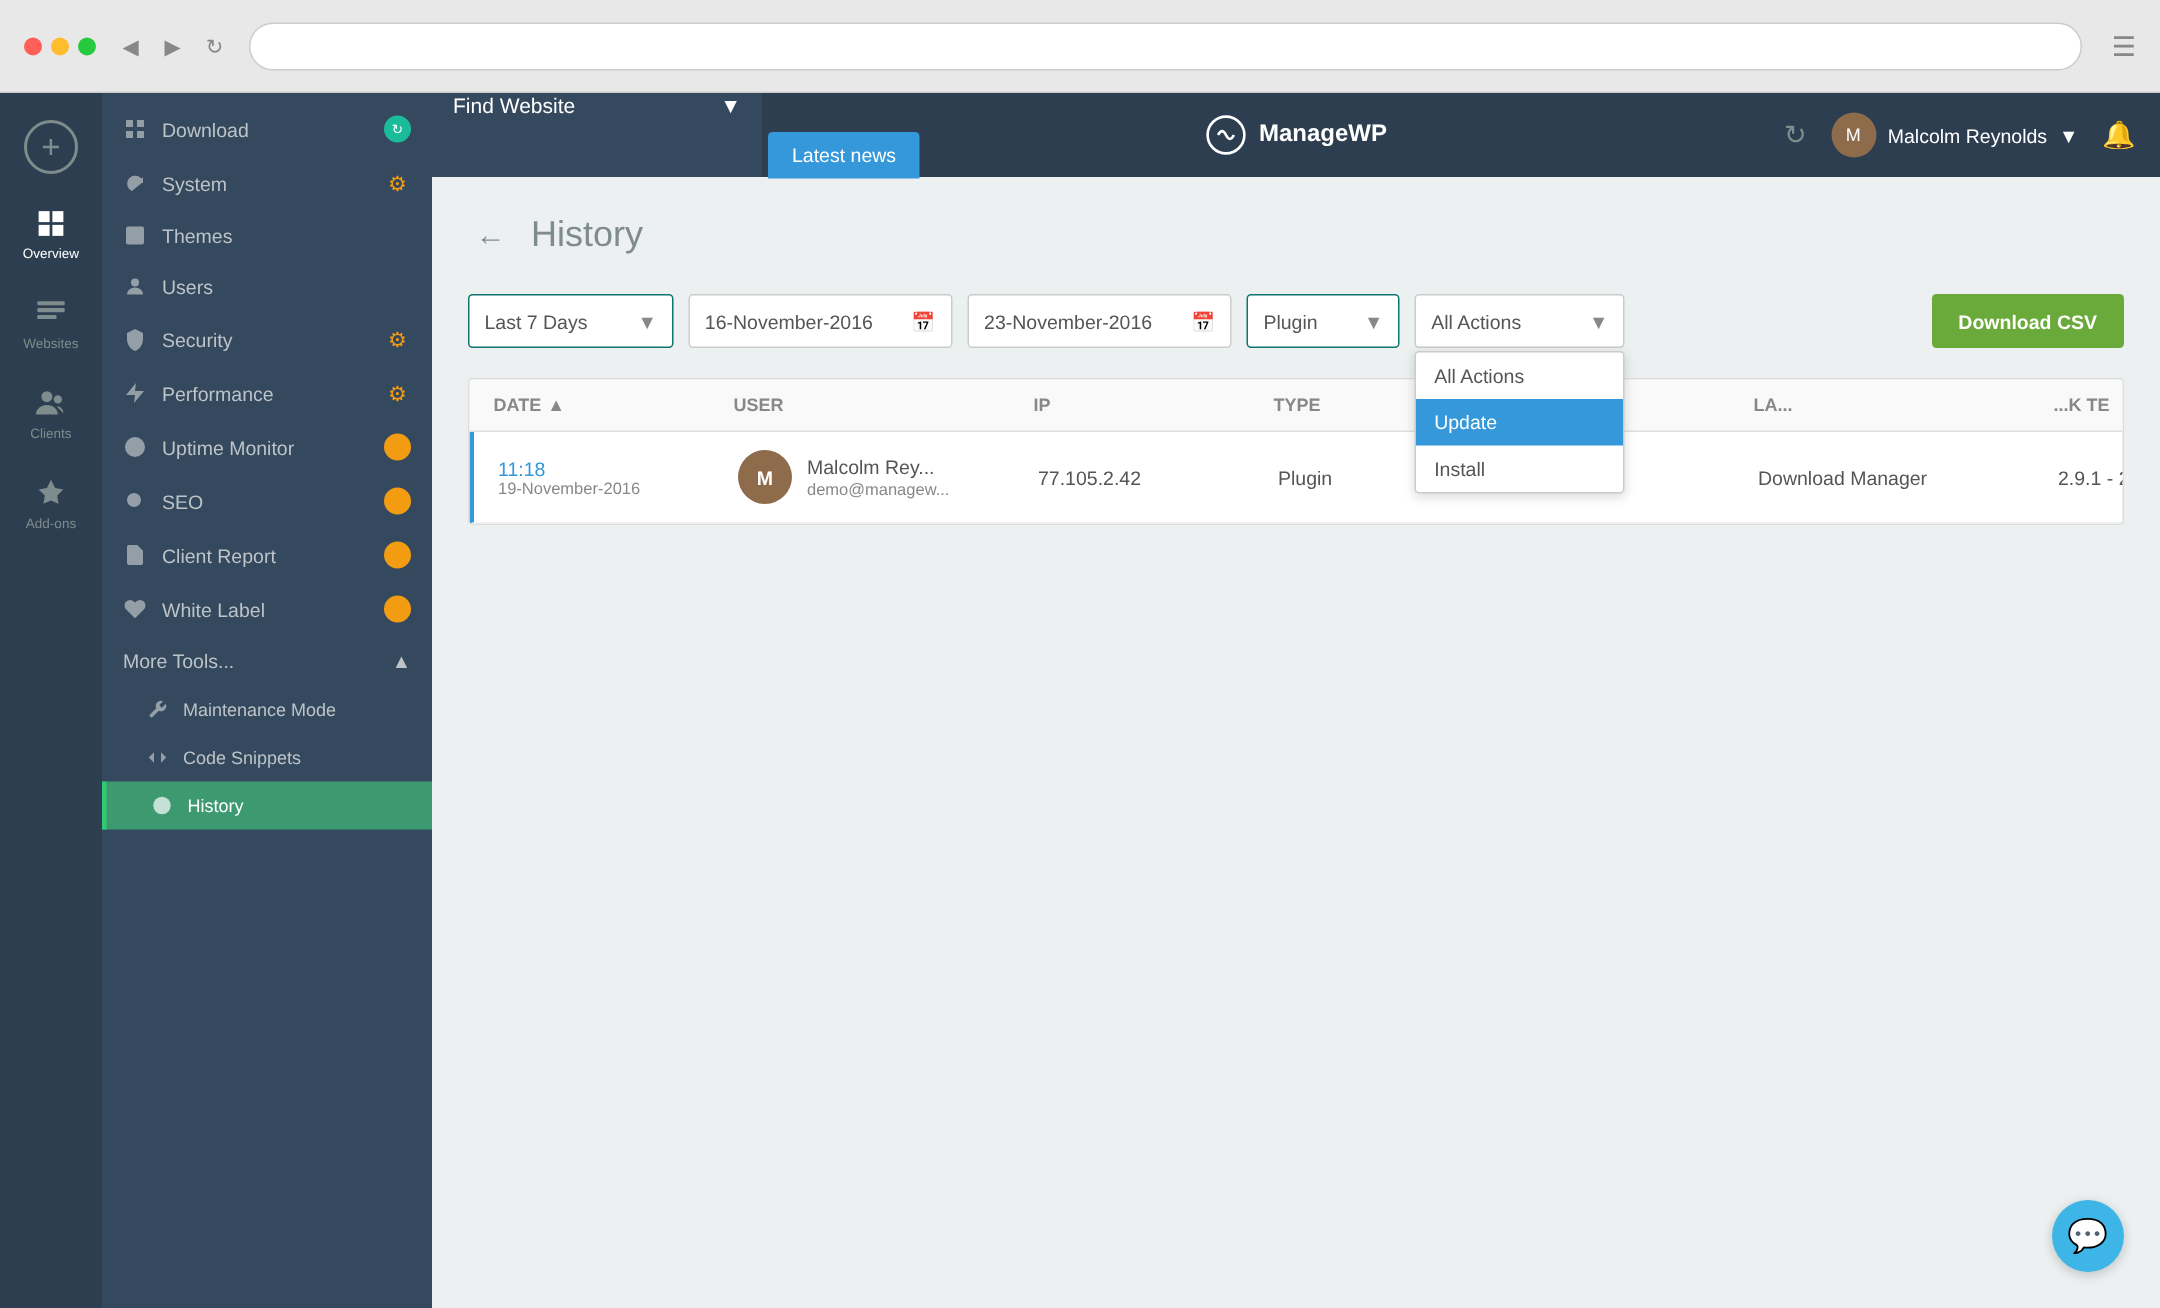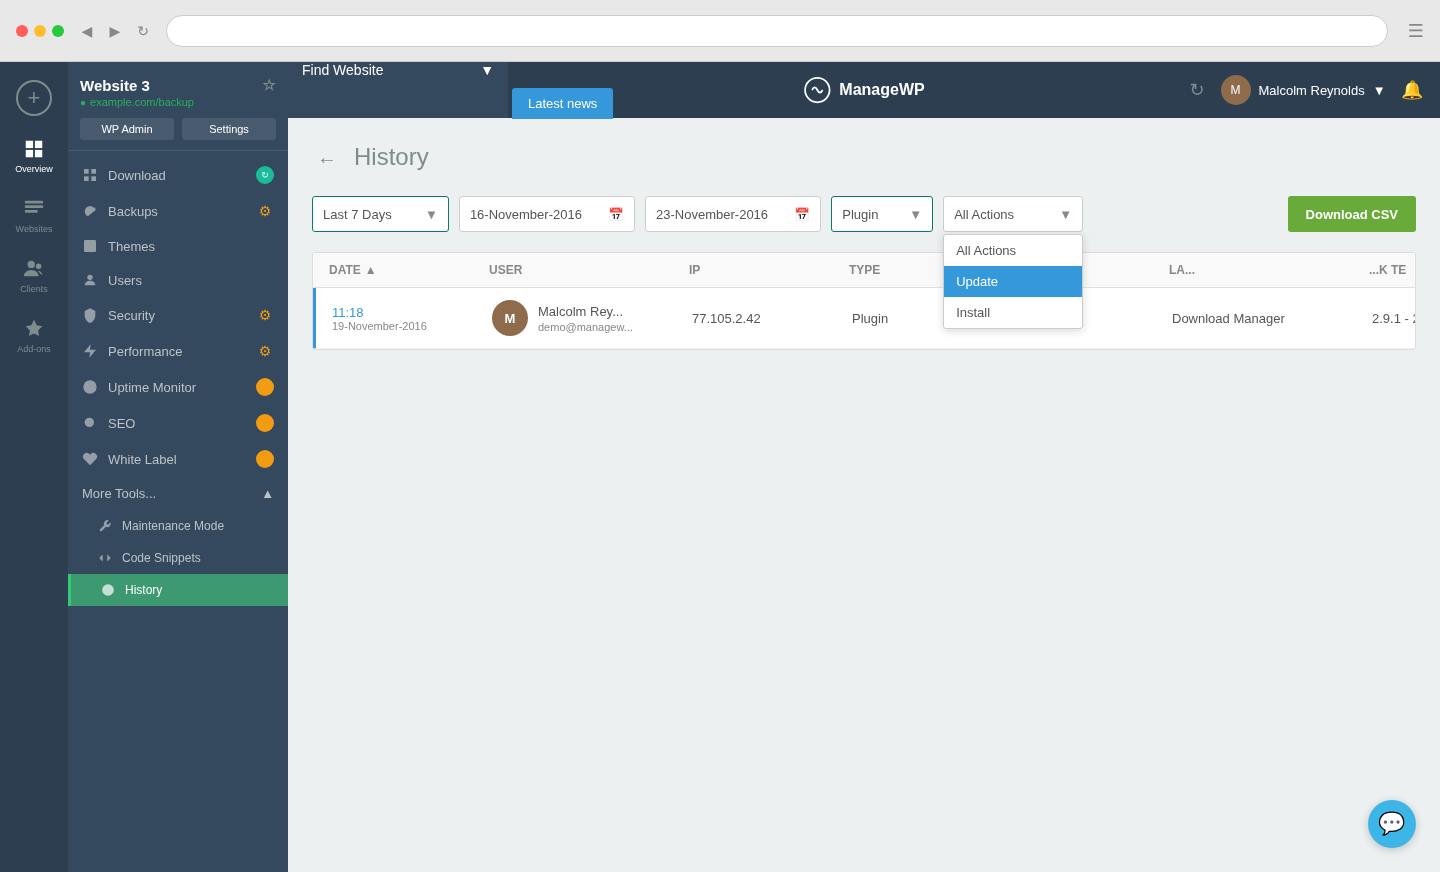--- a/index.html
+++ b/index.html
@@ -465,20 +465,6 @@
   </div>
 
   <div class="sidebar">
-    <div class="sidebar-header">
-      <div class="sidebar-website-name">
-        <span>Website 3</span>
-        <span style="color:#7f8c8d;cursor:pointer;">☆</span>
-      </div>
-      <div class="sidebar-website-url">
-        <span style="color:#27ae60;font-size:10px;">●</span>
-        <span>example.com/backup</span>
-      </div>
-      <div class="sidebar-actions">
-        <button class="sidebar-action-btn">WP Admin</button>
-        <button class="sidebar-action-btn">Settings</button>
-      </div>
-    </div>
 
     <div class="sidebar-nav">
 

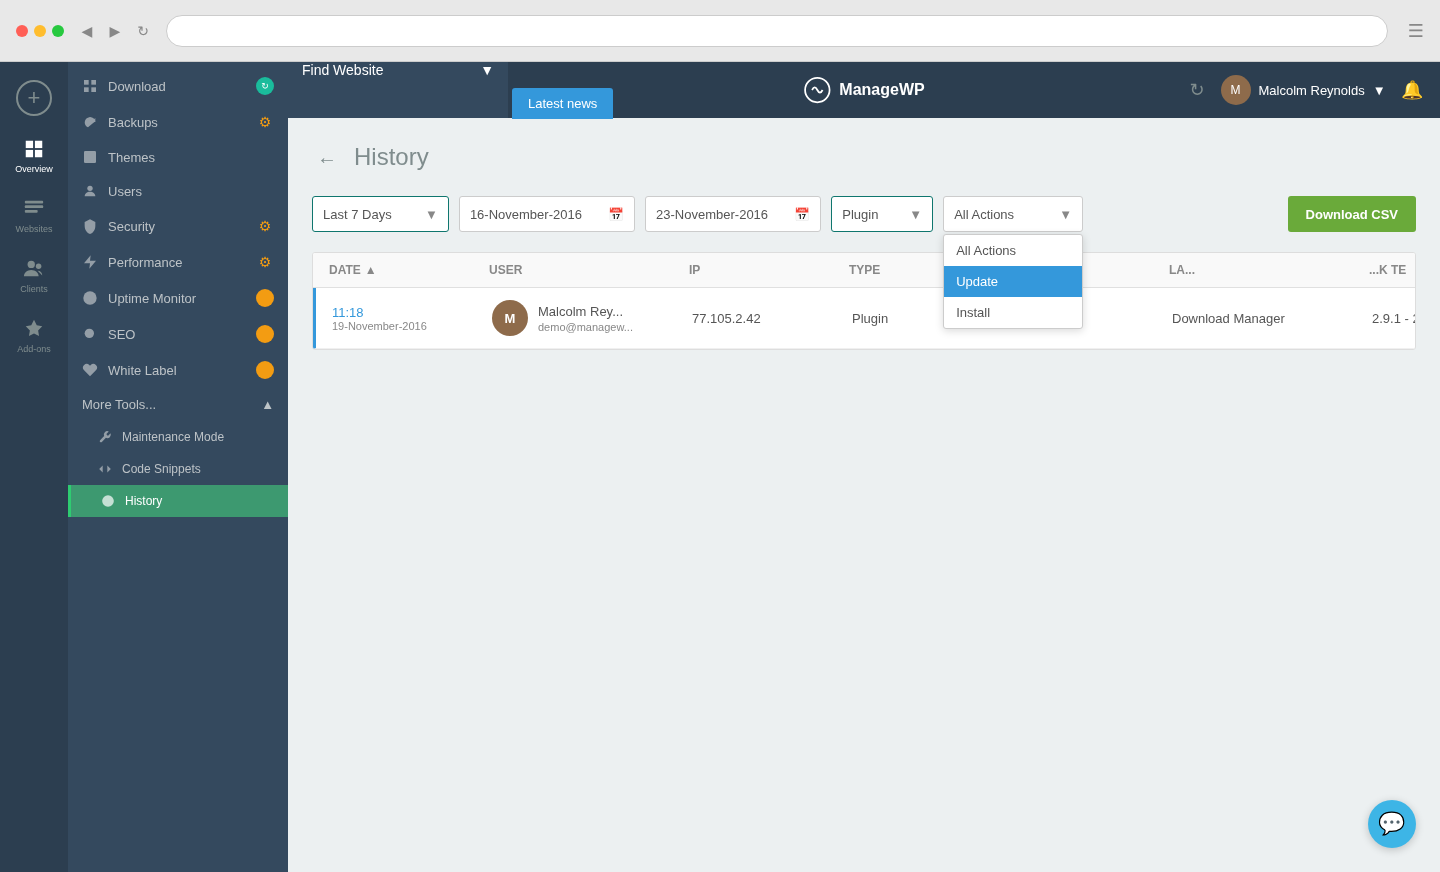--- a/index.html
+++ b/index.html
@@ -484,7 +484,7 @@
             <path d="M20 11A8 8 0 1 0 9 20"></path>
             <polyline points="20 6 20 12 14 12"></polyline>
           </svg>
-        <span>Backups</span>
+        <span>System</span>
         <span class="sidebar-badge gear">⚙</span>
       </div>
 

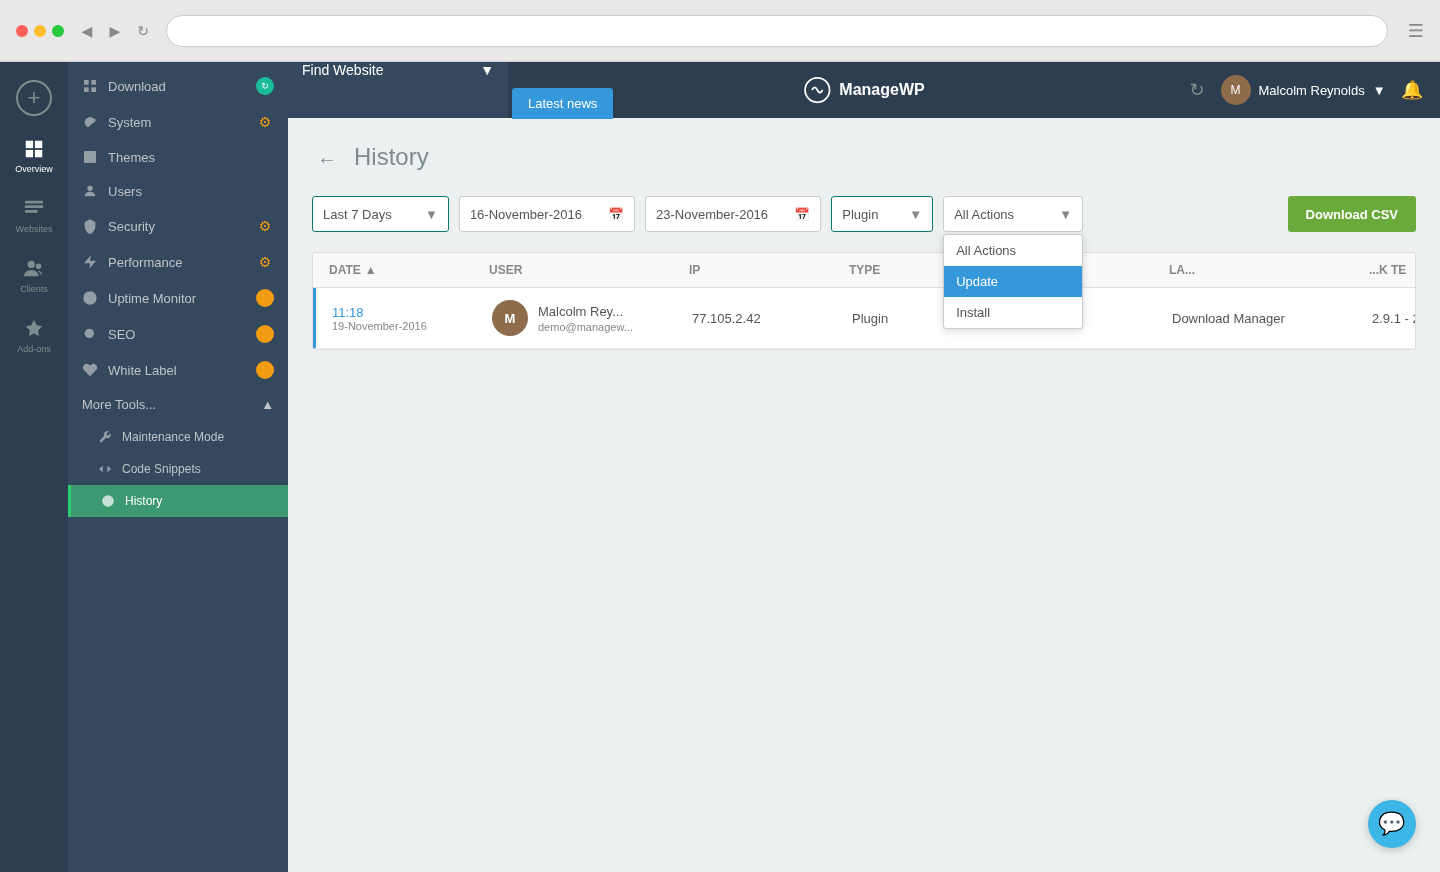--- a/index.html
+++ b/index.html
@@ -540,6 +540,14 @@
         <span class="sidebar-badge"></span>
       </div>
 
+      <div class="sidebar-item">
+        <svg viewBox="0 0 24 24" fill="currentColor" style="width:16px;height:16px;opacity:0.7;">
+            <path d="M14 2H6a2 2 0 0 0-2 2v16a2 2 0 0 0 2 2h12a2 2 0 0 0 2-2V8z"></path>
+            <polyline points="14 2 14 8 20 8"></polyline>
+          </svg>
+        <span>Client Report</span>
+        <span class="sidebar-badge"></span>
+      </div>
 
       <div class="sidebar-item">
         <svg viewBox="0 0 24 24" fill="currentColor" style="width:16px;height:16px;opacity:0.7;">

